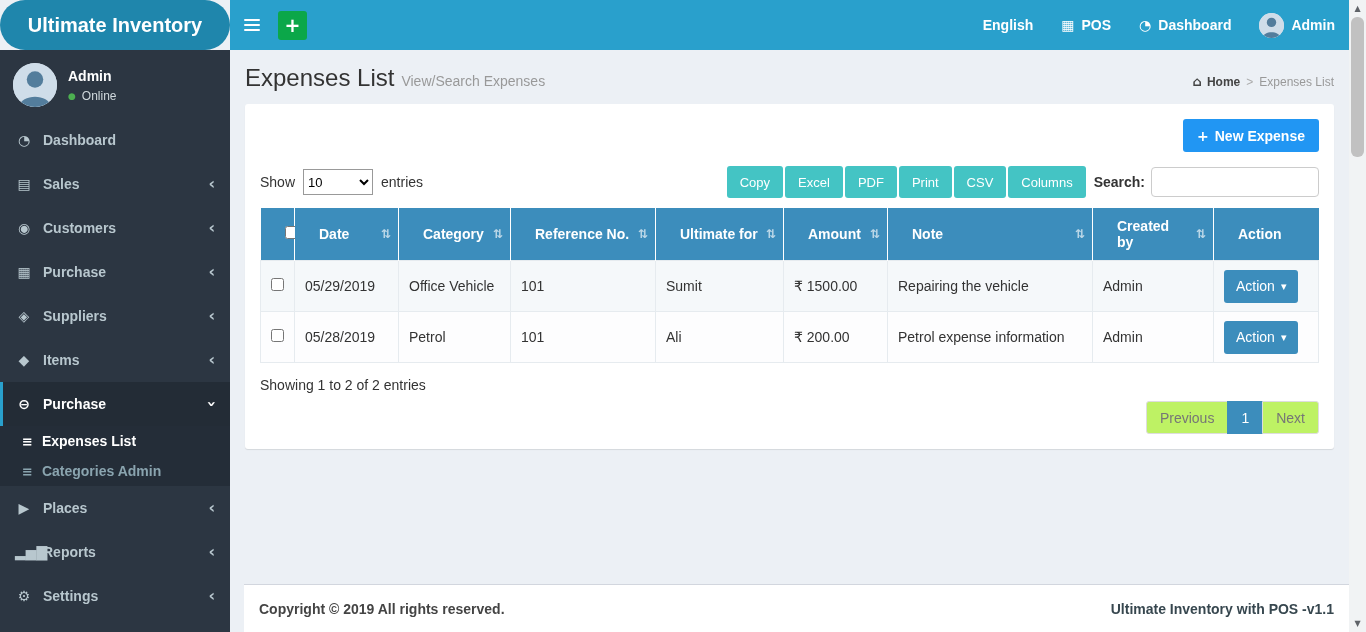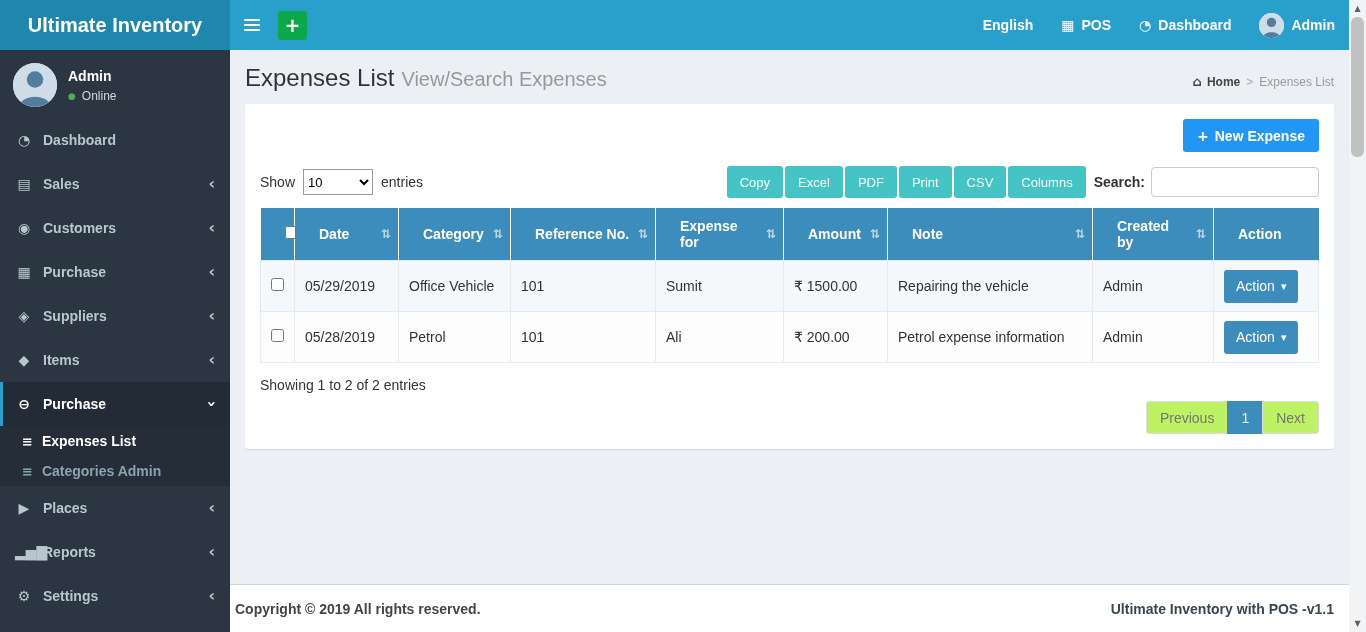--- a/index.html
+++ b/index.html
@@ -13,7 +13,7 @@
   
   .main-header { position:absolute; top:0; left:0; width:1349px; height:50px; z-index:10; }
   .logo { position:absolute; left:0; top:0; width:230px; height:50px; background:#1f86ac; color:#fff;
-          display:flex; align-items:center; justify-content:center; font-size:20px; font-weight:bold; }
+          display:flex; align-items:center; justify-content:center; font-size:20px; font-weight:bold;border-radius:25px; }
   .navbar { margin-left:230px; height:50px; background:#29a0cc; display:flex; align-items:center; }
   .hamburger { width:44px; height:50px; display:flex; flex-direction:column; gap:3px; align-items:center; justify-content:center; }
   .hamburger span { width:16px; height:2px; background:#fff; border-radius:1px; }

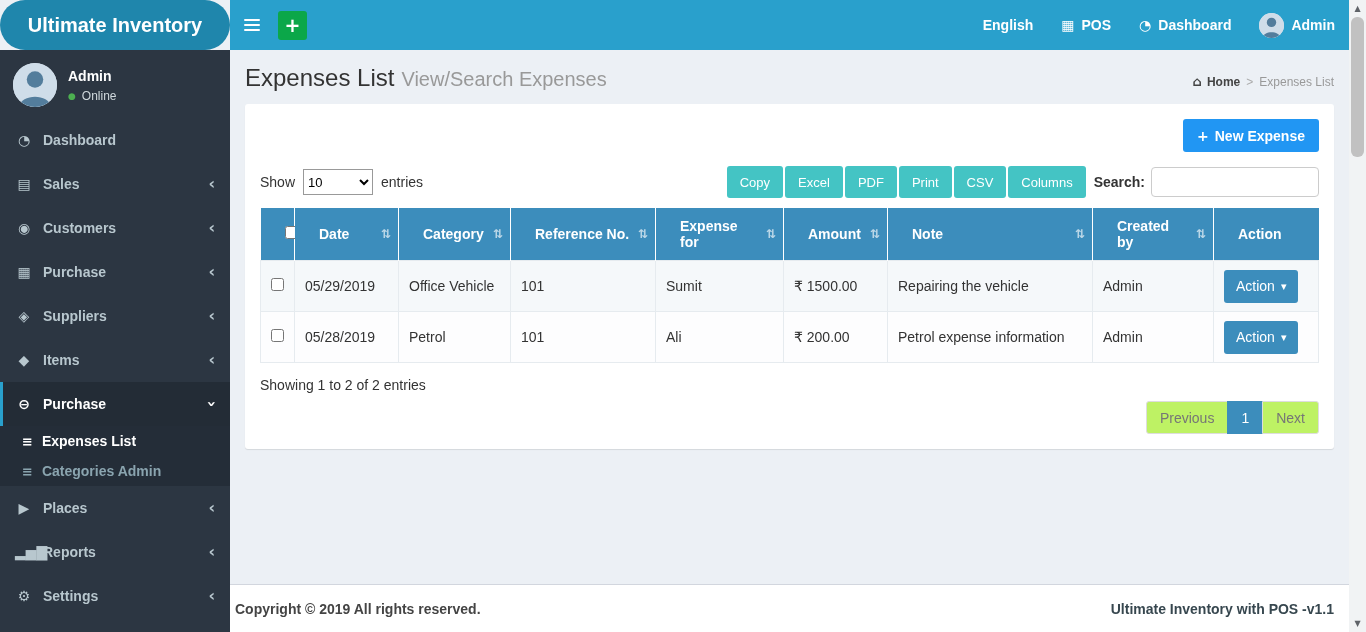--- a/index.html
+++ b/index.html
@@ -50,7 +50,7 @@
   .content-wrapper { position:absolute; left:230px; top:50px; right:0; bottom:48px; background:#ecf0f5; overflow:hidden; }
   .content-header { padding:14px 15px 12px 15px; position:relative; }
   .page-title { font-size:24px; font-weight:500; color:#333; display:inline; }
-  .page-subtitle { font-size:20px; color:#999; margin-left:7px; font-weight:normal; }
+  .page-subtitle { font-size:14px; color:#999; margin-left:7px; font-weight:normal; }
   .breadcrumb { position:absolute; right:15px; top:24px; font-size:12px; color:#444; display:flex; align-items:center; gap:6px; }
   .breadcrumb .icon { font-size:13px; }
   .bc-sep { color:#aaa; }

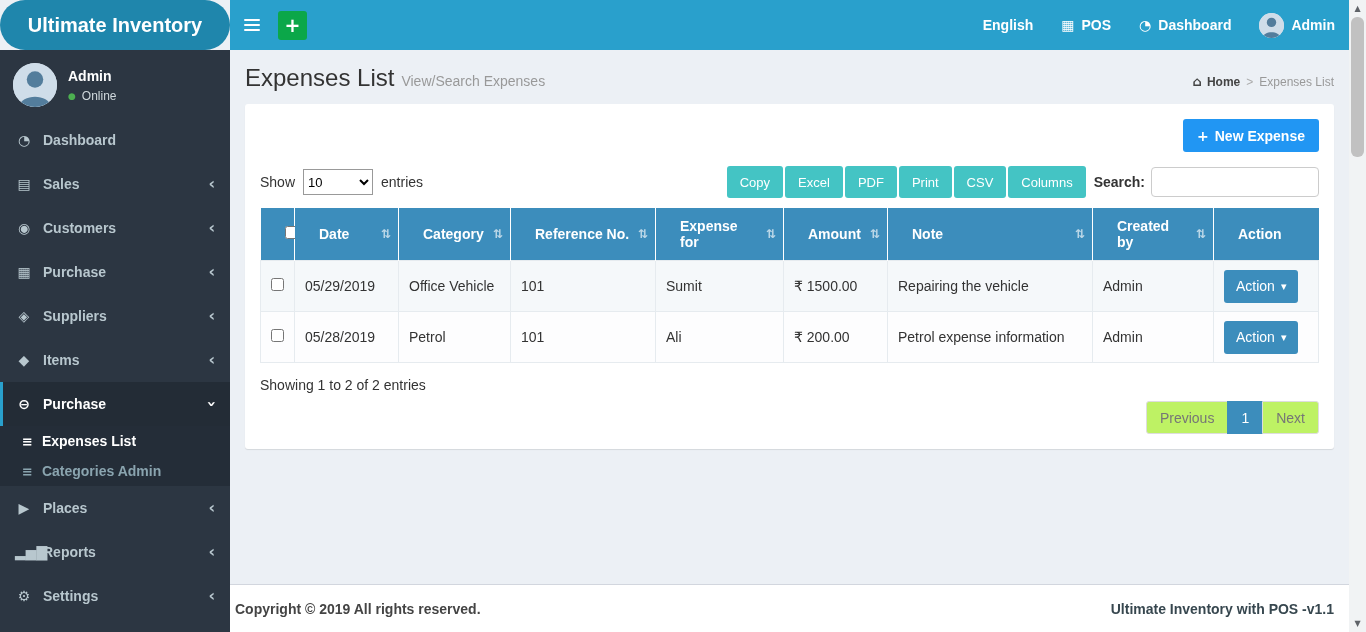--- a/index.html
+++ b/index.html
@@ -313,7 +313,7 @@
                 <span class="sort icon">⇅</span>
               </th>
               <th>
-                <span>Expense for</span>
+                <span>Ultimate for</span>
                 <span class="sort icon">⇅</span>
               </th>
               <th>

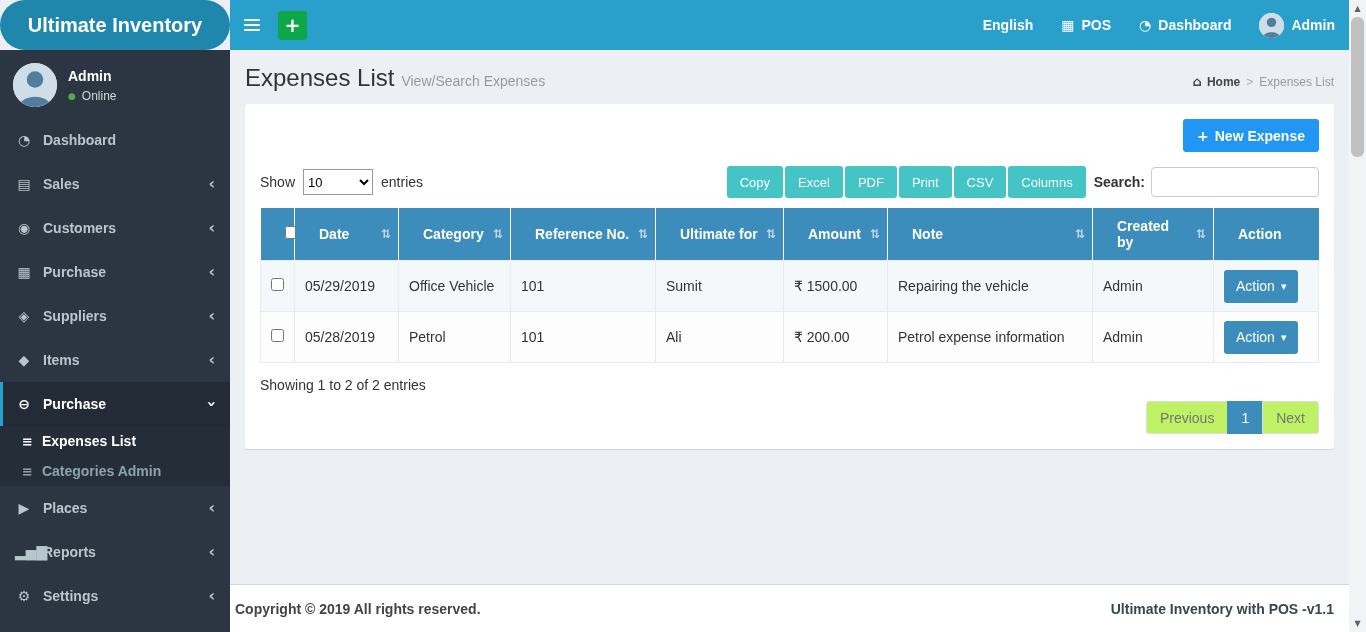--- a/index.html
+++ b/index.html
@@ -99,7 +99,7 @@
   .page-btn.active { background:#3c8dbc; border-color:#3c8dbc; color:#fff; }
 
   
-  .main-footer { position:absolute; left:220px; right:0; bottom:0; height:48px; background:#fff; border-top:1px solid #d2d6de;
+  .main-footer { position:absolute; left:244px; right:0; bottom:0; height:48px; background:#fff; border-top:1px solid #d2d6de;
                  display:flex; align-items:center; justify-content:space-between; padding:0 15px; font-size:14px; color:#444; }
   .footer-left { font-weight:bold; color:#444; }
   .footer-right { font-weight:bold; color:#37474f; }

